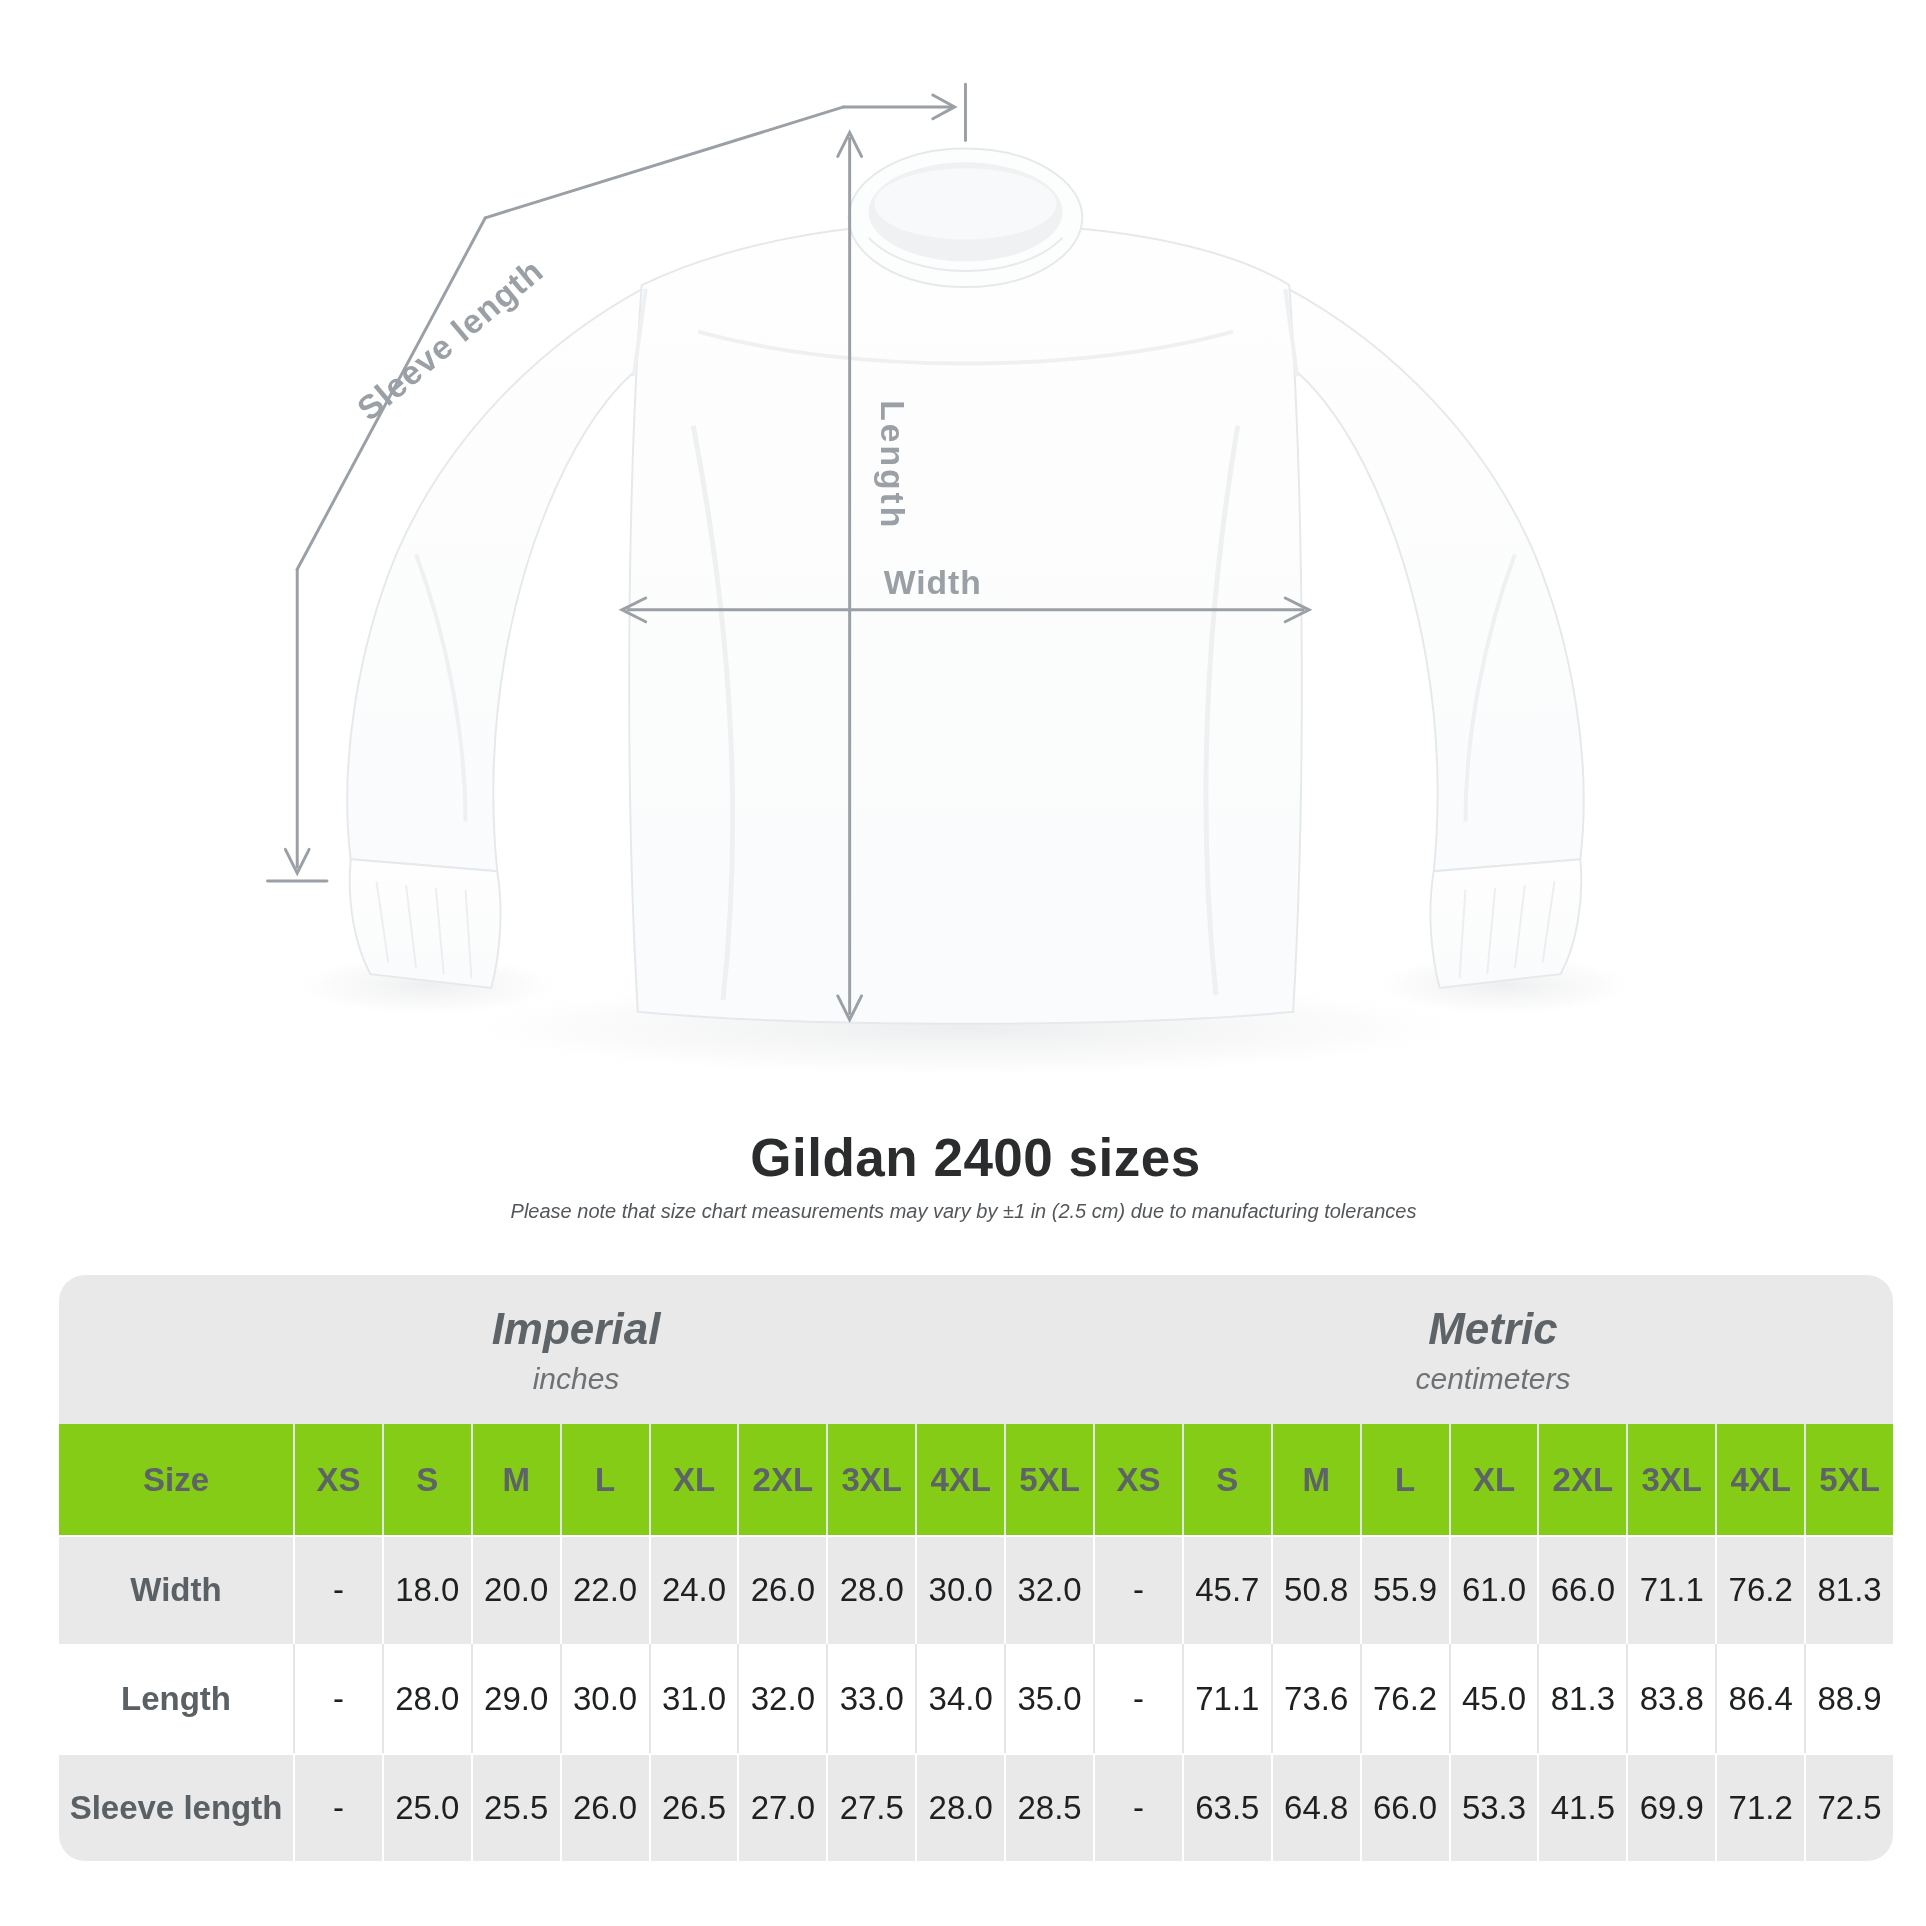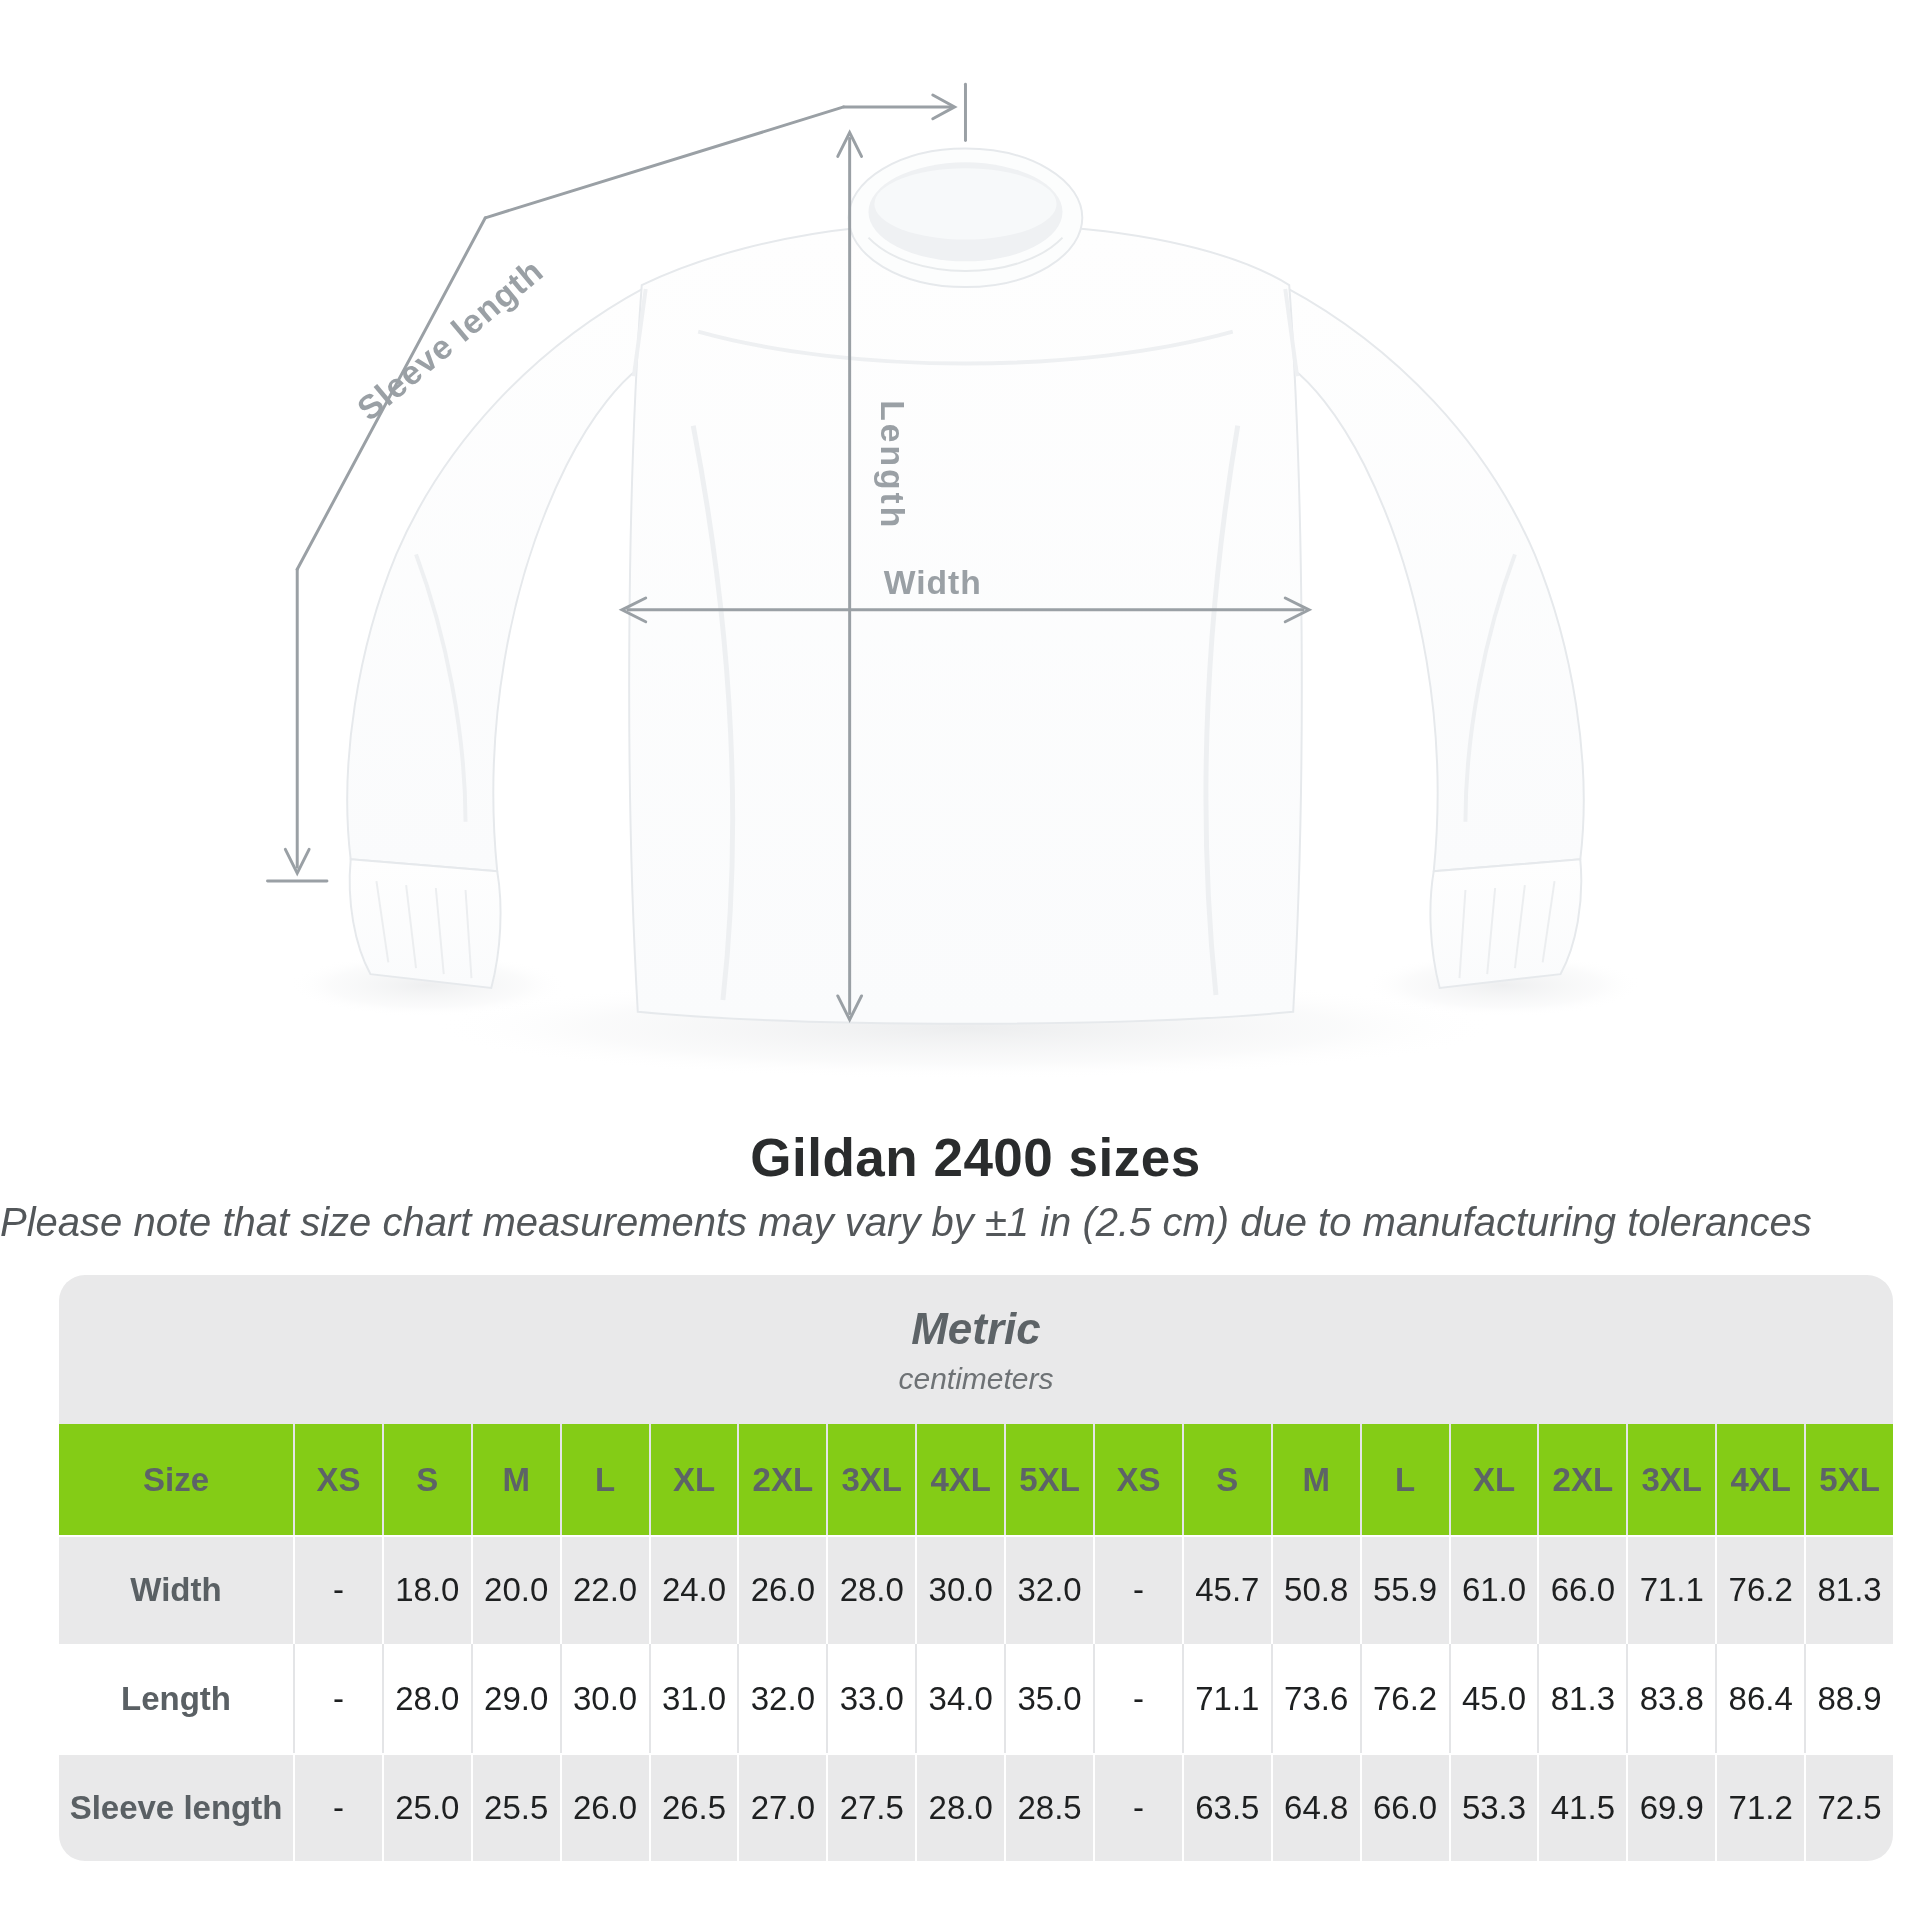--- a/index.html
+++ b/index.html
@@ -12,8 +12,8 @@
   
   .title{position:absolute;left:12px;top:1127px;width:100%;text-align:center;
          font-size:53px;font-weight:700;color:#2a2c2d;letter-spacing:0.5px;}
-  .subtitle{position:absolute;left:0;top:1200px;width:100%;
-         font-size:40px;font-style:italic;color:#53575a;}
+  .subtitle{position:absolute;left:0;top:1200px;width:100%;text-align:center;
+         font-size:20px;font-style:italic;color:#53575a;}
 
   
   .card{position:absolute;left:59px;top:1275px;width:1834px;height:586px;

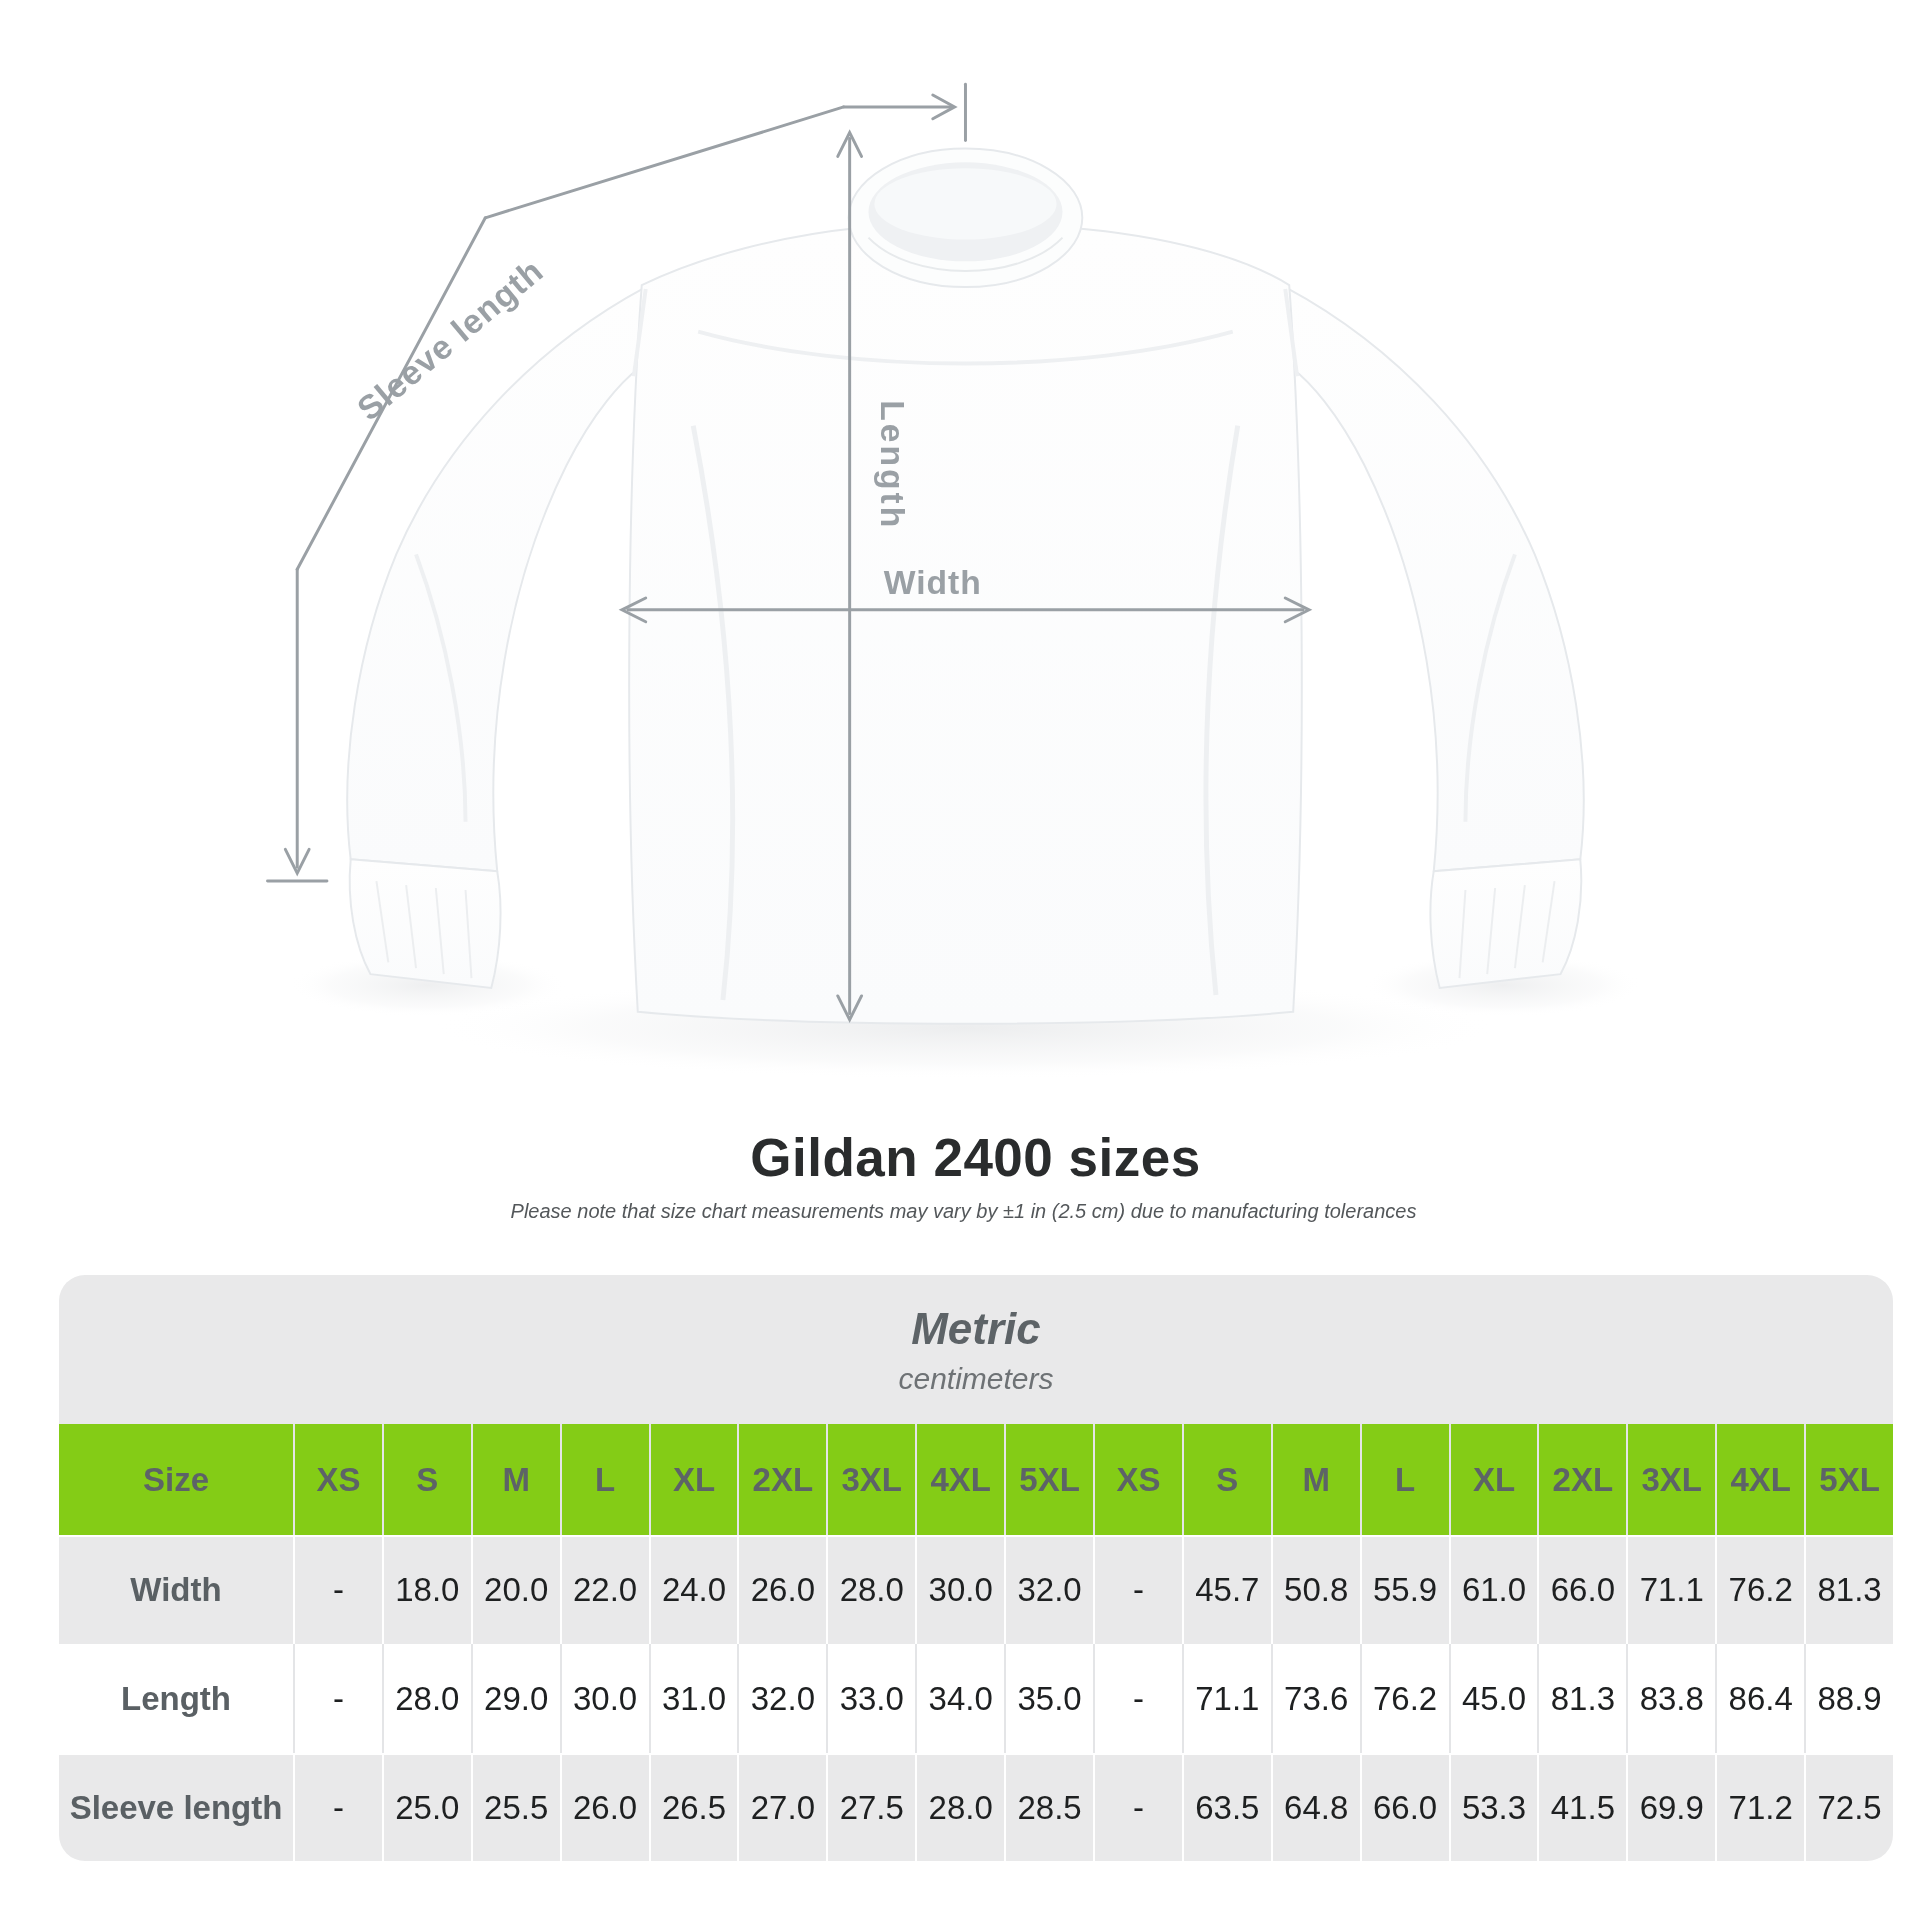--- a/index.html
+++ b/index.html
@@ -142,6 +142,10 @@
 
   <div class="card">
     <div class="unit-band">
+      <div class="unit imperial">
+        <div class="unit-name">Imperial</div>
+        <div class="unit-sub">inches</div>
+      </div>
       <div class="unit metric">
         <div class="unit-name">Metric</div>
         <div class="unit-sub">centimeters</div>

